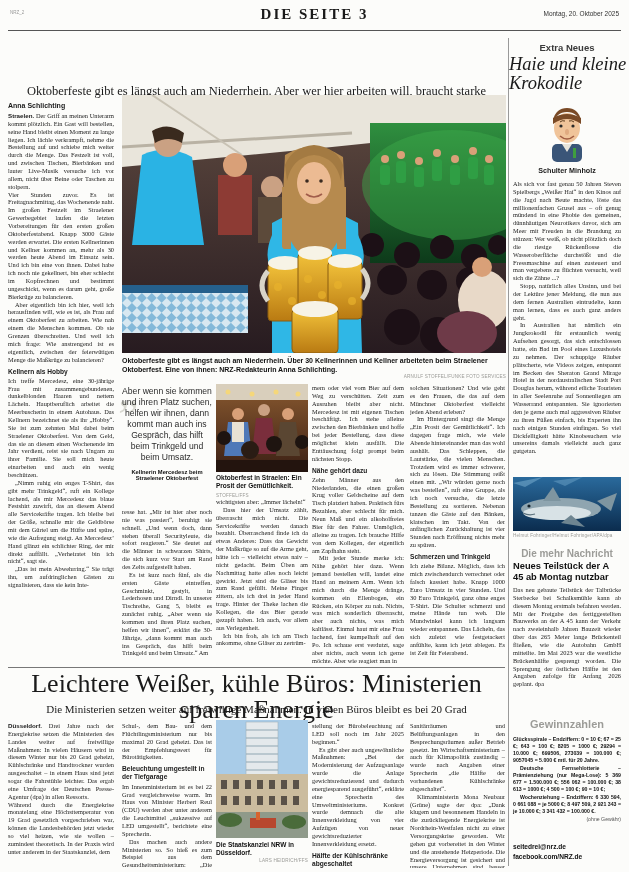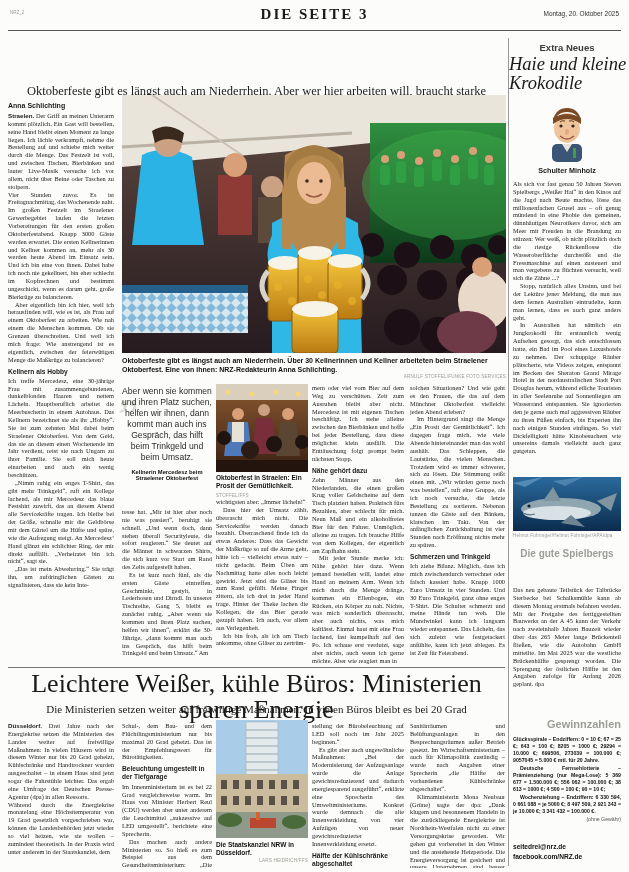--- a/index.html
+++ b/index.html
@@ -362,7 +362,7 @@
   </div>
   <div class="credit" style="position:absolute;left:513px;top:533px;width:108px;">Helmut Fohringer/Helmut Fohringer/APA/dpa</div>
 
-  <div class="sb-label" style="top:548px;">Die gute Spielbergs</div>
+  <div class="sb-label" style="top:548px;">Die mehr Nachricht</div>
   <div class="colbox sb-body" style="left:513px;top:586px;width:108px;height:126px;">
       <p class="para">Das neu gebaute Teilstück der Talbrücke Sterbecke bei Schalksmühle kann ab diesem Montag erstmals befahren werden. Mit der Freigabe des fertiggestellten Bauwerks an der A 45 kann der Verkehr nach zweieinhalb Jahren Bauzeit wieder über das 265 Meter lange Brückenteil fließen, wie die Autobahn GmbH mitteilte. Im Mai 2023 war die westliche Brückenhälfte gesprengt worden. Die Sprengung der östlichen Hälfte ist den Angaben zufolge für Anfang 2026 geplant. dpa</p>
     </div>

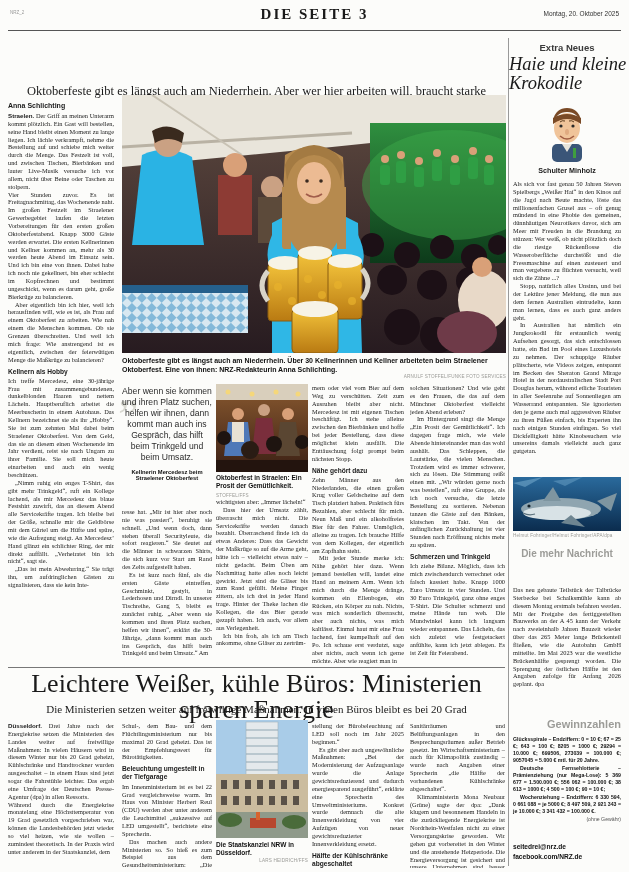--- a/index.html
+++ b/index.html
@@ -363,6 +363,7 @@
   <div class="credit" style="position:absolute;left:513px;top:533px;width:108px;">Helmut Fohringer/Helmut Fohringer/APA/dpa</div>
 
   <div class="sb-label" style="top:548px;">Die mehr Nachricht</div>
+  <div class="sb-gnhead">Neues Teilstück der A 45 ab Montag nutzbar</div>
   <div class="colbox sb-body" style="left:513px;top:586px;width:108px;height:126px;">
       <p class="para">Das neu gebaute Teilstück der Talbrücke Sterbecke bei Schalksmühle kann ab diesem Montag erstmals befahren werden. Mit der Freigabe des fertiggestellten Bauwerks an der A 45 kann der Verkehr nach zweieinhalb Jahren Bauzeit wieder über das 265 Meter lange Brückenteil fließen, wie die Autobahn GmbH mitteilte. Im Mai 2023 war die westliche Brückenhälfte gesprengt worden. Die Sprengung der östlichen Hälfte ist den Angaben zufolge für Anfang 2026 geplant. dpa</p>
     </div>

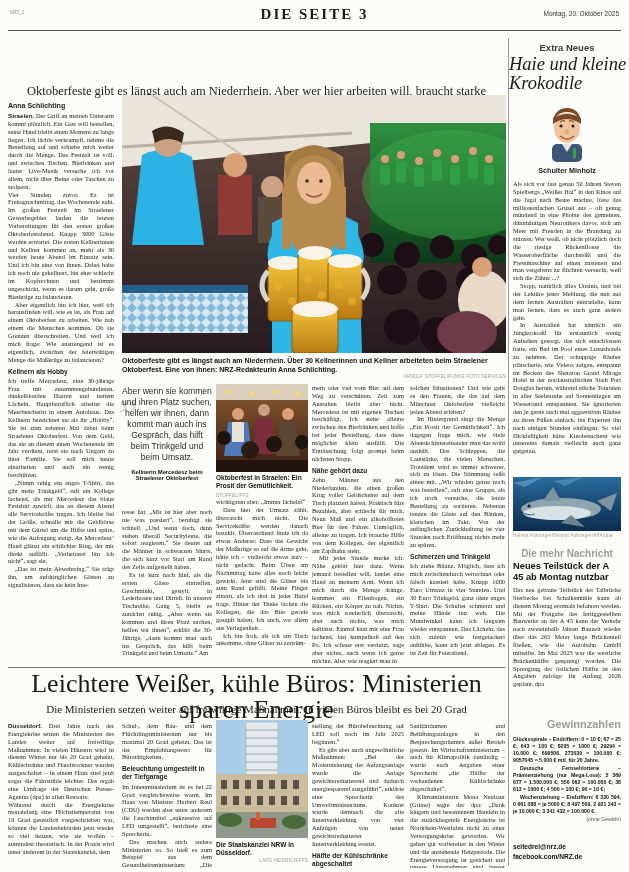--- a/index.html
+++ b/index.html
@@ -368,7 +368,7 @@
       <p class="para">Das neu gebaute Teilstück der Talbrücke Sterbecke bei Schalksmühle kann ab diesem Montag erstmals befahren werden. Mit der Freigabe des fertiggestellten Bauwerks an der A 45 kann der Verkehr nach zweieinhalb Jahren Bauzeit wieder über das 265 Meter lange Brückenteil fließen, wie die Autobahn GmbH mitteilte. Im Mai 2023 war die westliche Brückenhälfte gesprengt worden. Die Sprengung der östlichen Hälfte ist den Angaben zufolge für Anfang 2026 geplant. dpa</p>
     </div>
 
-  <div class="sb-label" style="top:718px;font-size:11px;text-align:right;">Gewinnzahlen</div>
+  <div class="sb-label" style="top:718px;font-size:11px;">Gewinnzahlen</div>
   <div class="lotto">
     <span><p class="para">Glücksspirale – Endziffern: 0 = 10 €; 67 = 25 €; 643 = 100 €; 8205 = 1000 €; 29294 = 10.000 €; 699506, 273039 = 100.000 €; 9057045 = 5.000 € mtl. für 20 Jahre.</p><p class="para">Deutsche Fernsehlotterie – Prämienziehung (nur Mega-Lose): 5 369 677 = 1.500.000 €; 556 062 = 100.000 €; 38 613 = 1000 €; 4 500 = 100 €; 90 = 10 €;</p><p class="para">Wochenziehung – Endziffern: 6 330 594, 0 661 088 = je 5000 €; 8 497 509, 2 921 343 = je 10.000 €; 3 341 432 = 100.000 €.</p></span>
     <p class="disc">(ohne Gewähr)</p>

